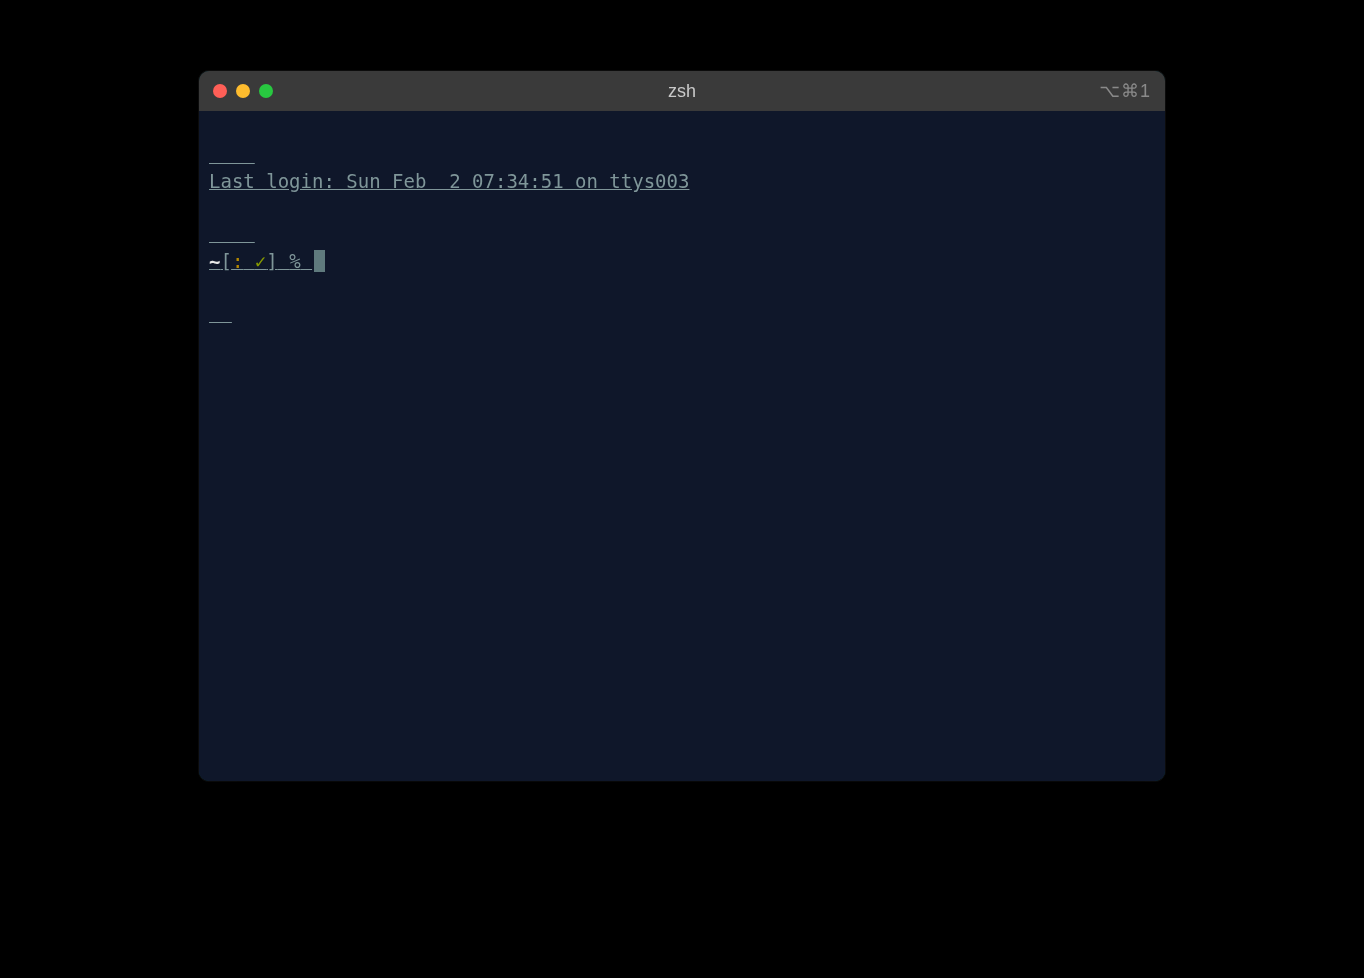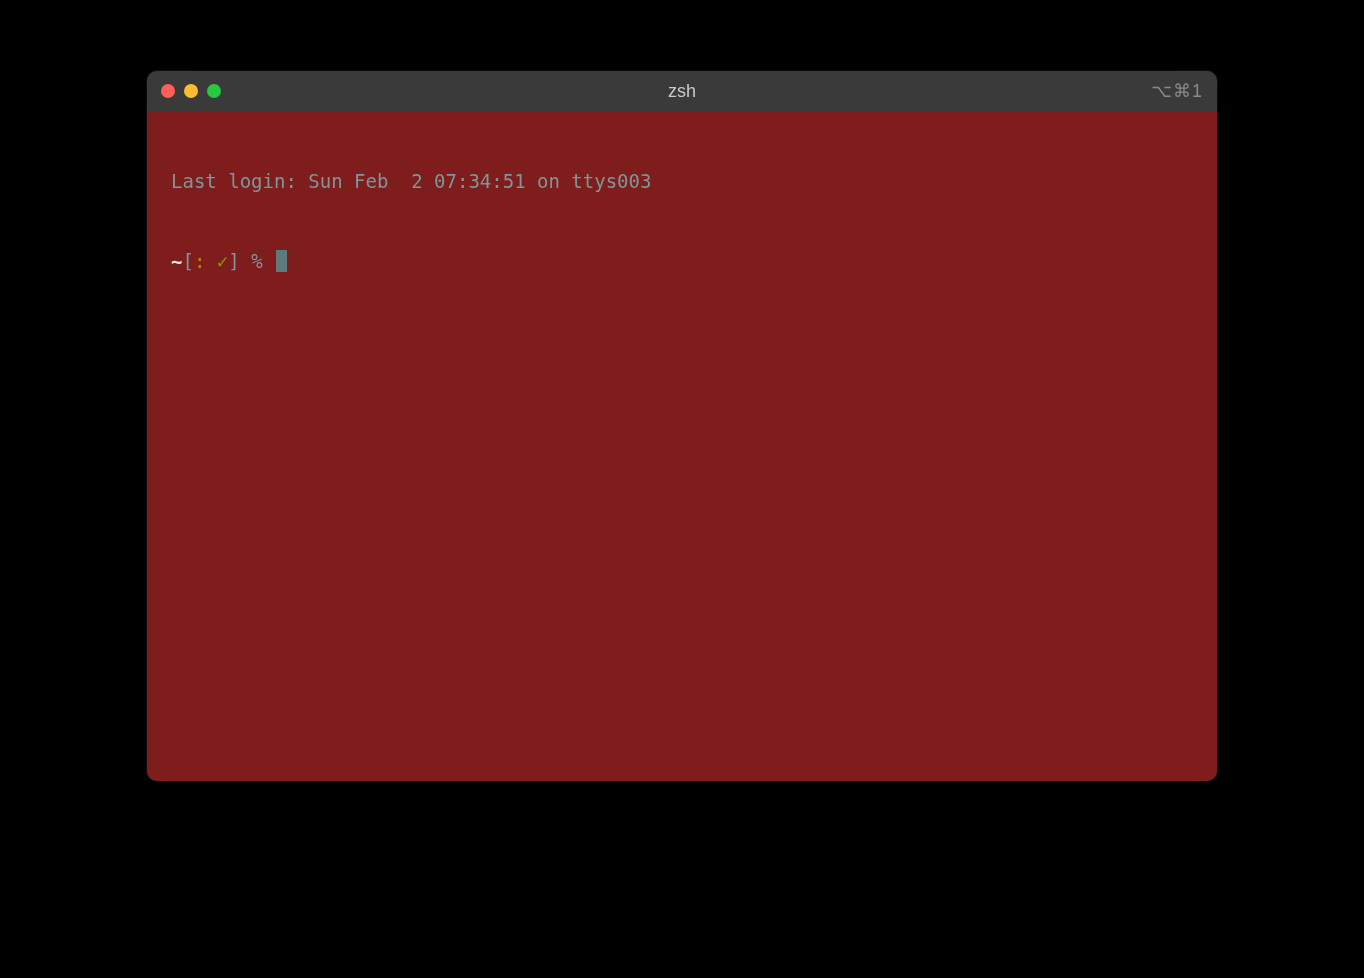--- a/index.html
+++ b/index.html
@@ -17,7 +17,7 @@
       font-family: "SF Mono", "Menlo", "Monaco", "Consolas", monospace;
     }
     .window {
-      width: 1070px;
+      width: 966px;
       height: 710px;
       margin-top: 71px;
       background: #093642;

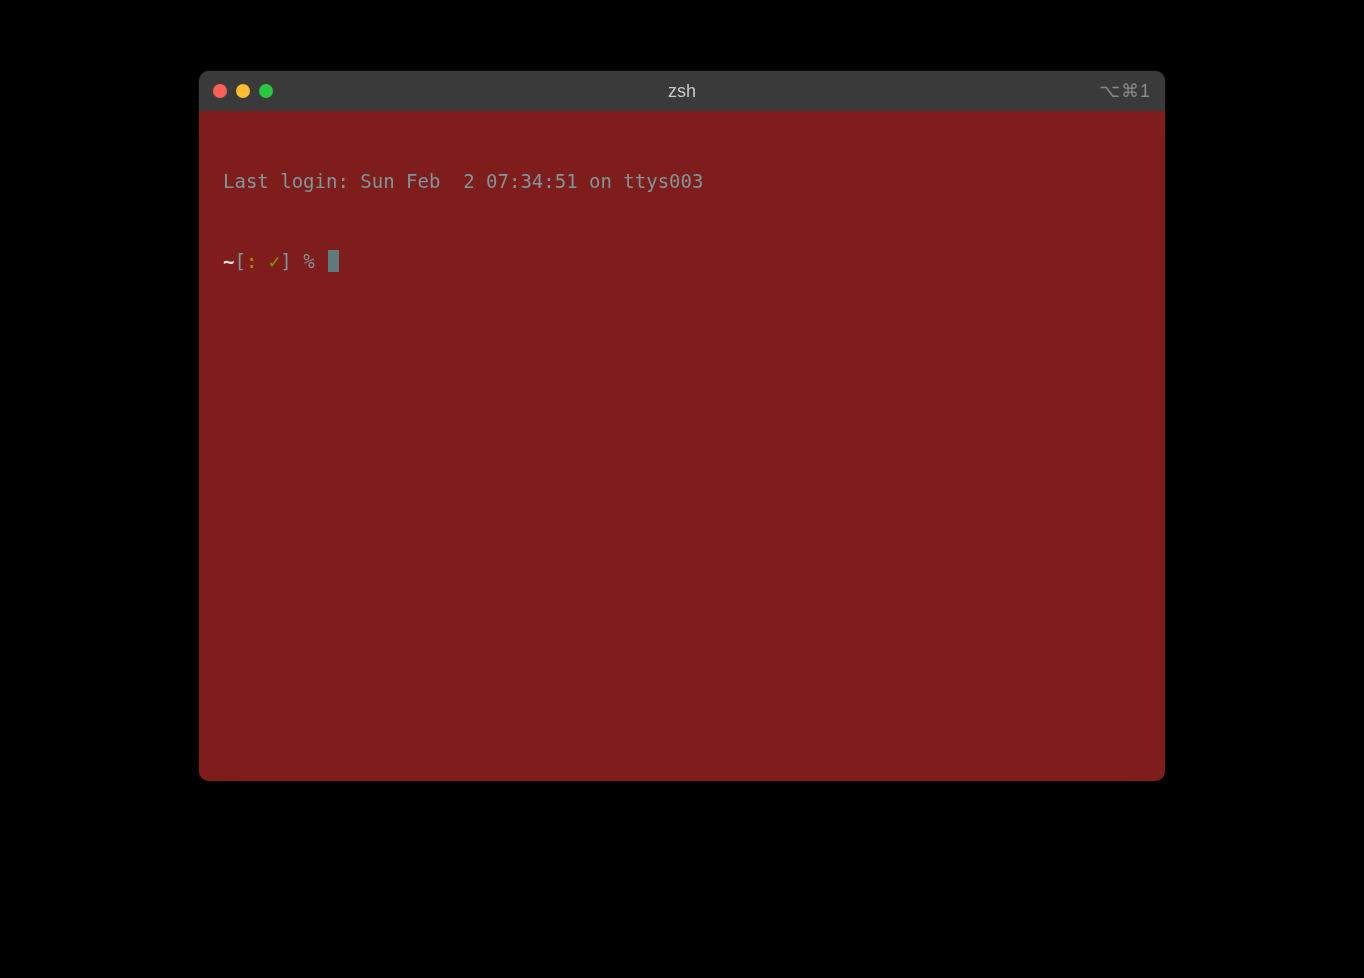--- a/index.html
+++ b/index.html
@@ -72,13 +72,14 @@
     }
     .terminal-body {
       flex: 1;
-      background: #7f1d1d;
-      padding: 4px 24px;
+      background: #0f172a;
+      padding: 4px 10px;
       font-size: 19px;
       line-height: 1.4;
       color: #7f9699;
       white-space: pre;
       overflow: hidden;
+      text-decoration: underline;
     }
     .line {
       display: block;

